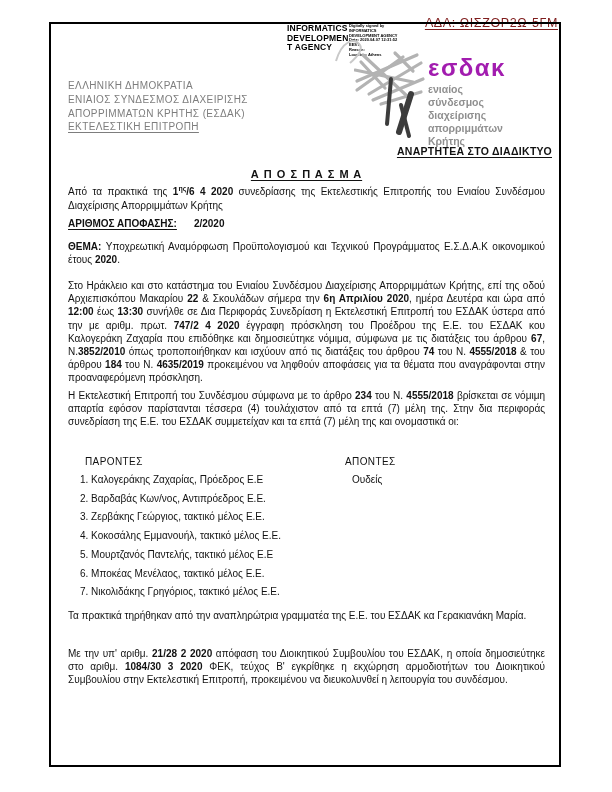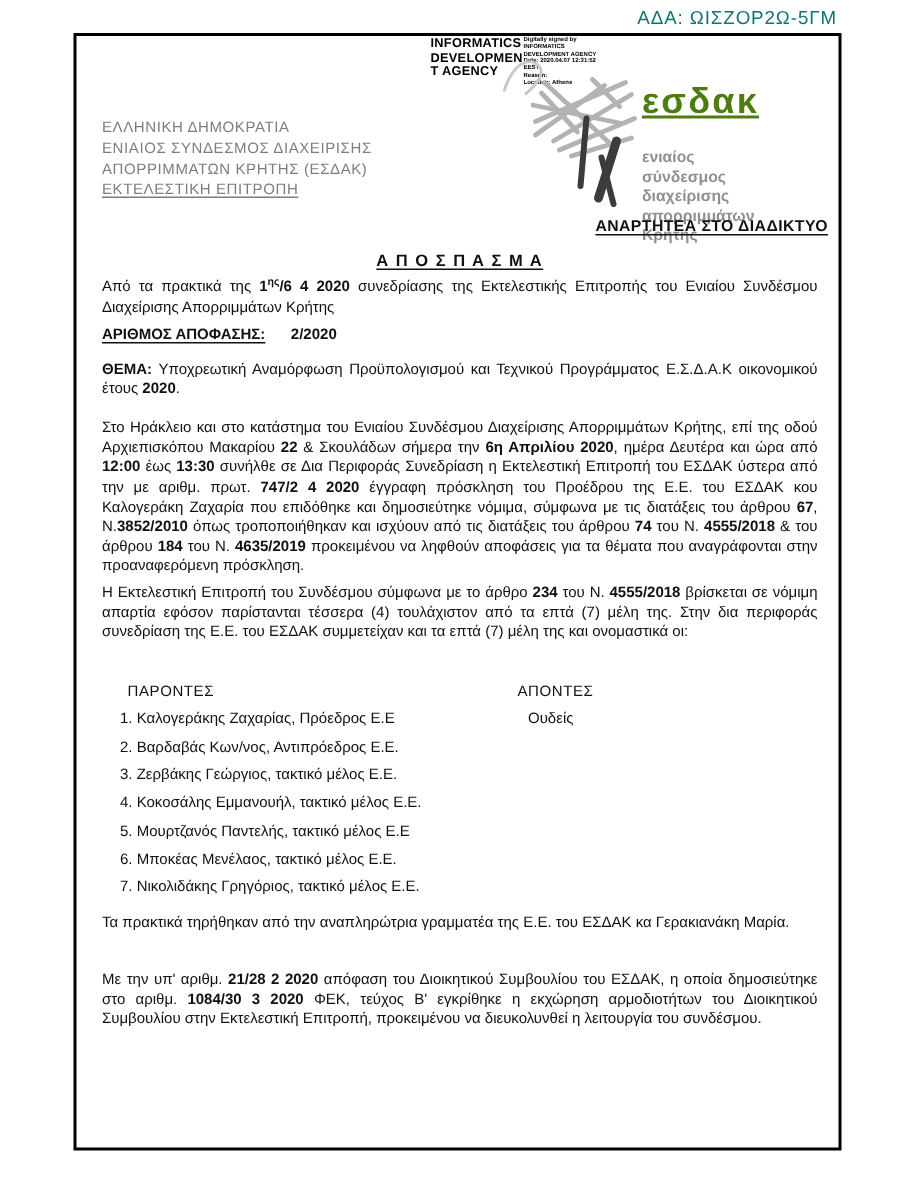--- a/index.html
+++ b/index.html
@@ -9,10 +9,10 @@
     color:#111;
   }
   .ada{
-    position:absolute;top:5px;right:54px;
+    position:absolute;top:16px;right:54px;
     font-size:12.5px;letter-spacing:.6px;
-    text-underline-offset:2px;
-    color:#0f766e;
+    text-decoration:underline;text-underline-offset:2px;
+    color:#7f1d1d;
   }
   .frame{
     position:absolute;left:49px;top:22px;width:512px;height:745px;

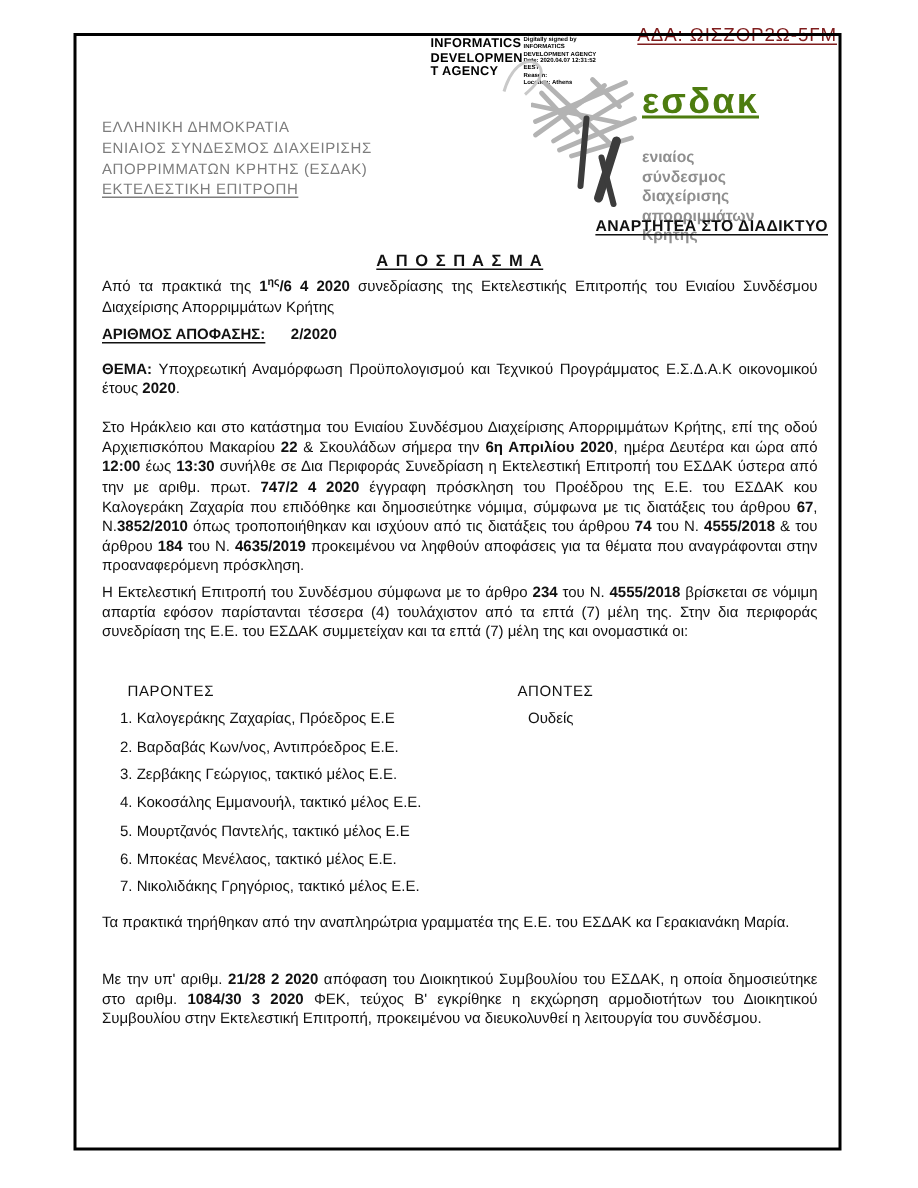--- a/index.html
+++ b/index.html
@@ -37,8 +37,8 @@
   .logo-art{width:72px;height:94px;}
   .logo-textcol{margin-left:2px;margin-top:8px;}
   .logo-name{
-    font-size:24px;font-weight:bold;color:#4d7c0f;
-    letter-spacing:1.5px;line-height:24px;text-decoration:underline;
+    font-size:24px;font-weight:bold;color:#a21caf;
+    letter-spacing:1.5px;line-height:24px;
   }
   .logo-tag{
     margin-top:19px;font-size:10.5px;font-weight:bold;

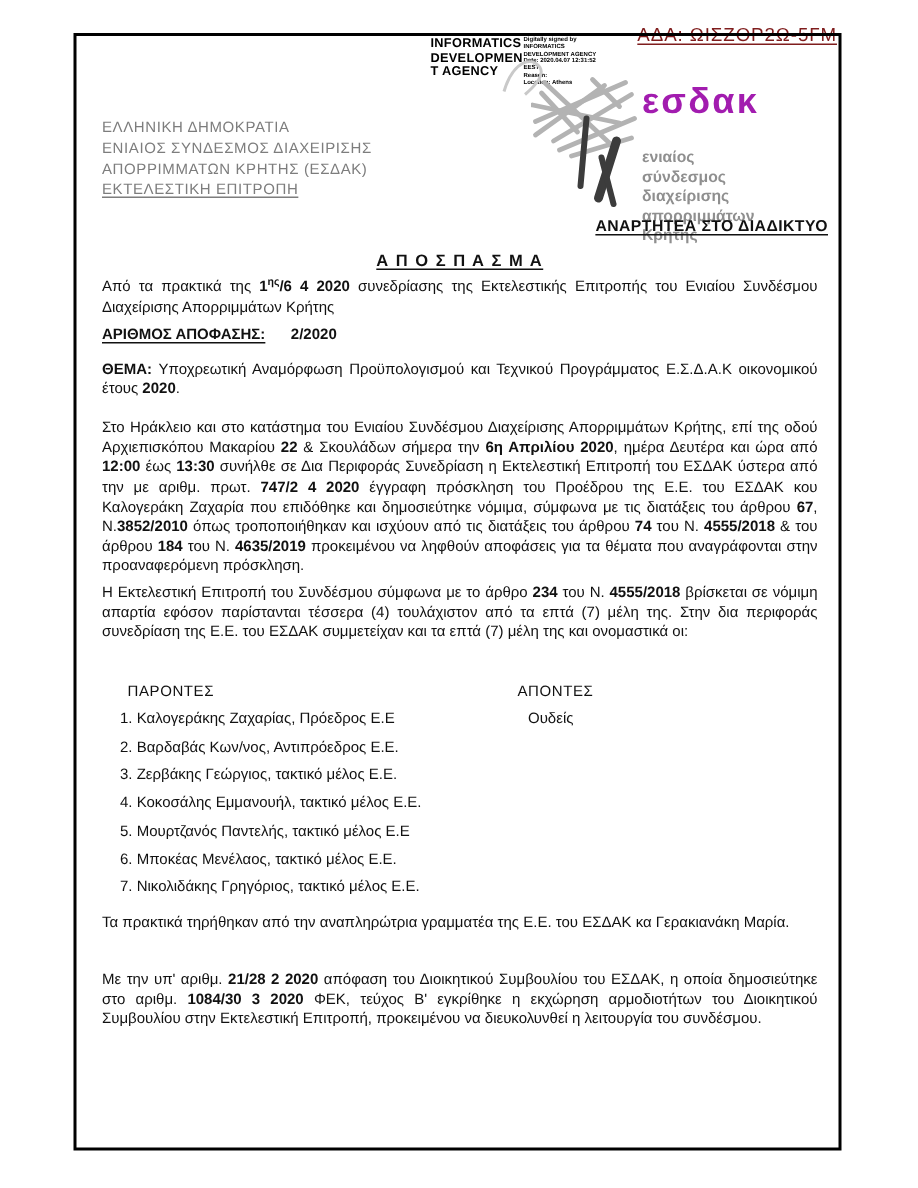--- a/index.html
+++ b/index.html
@@ -41,7 +41,7 @@
     letter-spacing:1.5px;line-height:24px;
   }
   .logo-tag{
-    margin-top:19px;font-size:10.5px;font-weight:bold;
+    margin-top:3px;font-size:10.5px;font-weight:bold;
     color:#8f8f8f;line-height:13px;
   }
   .notice{

